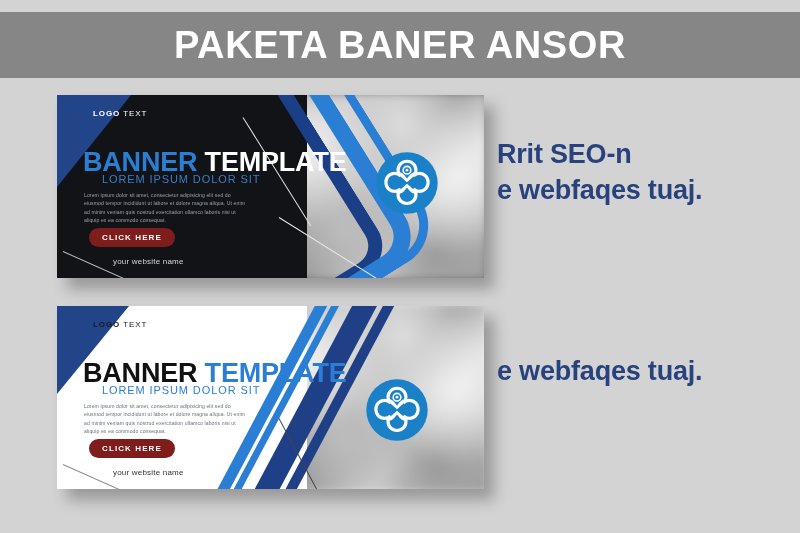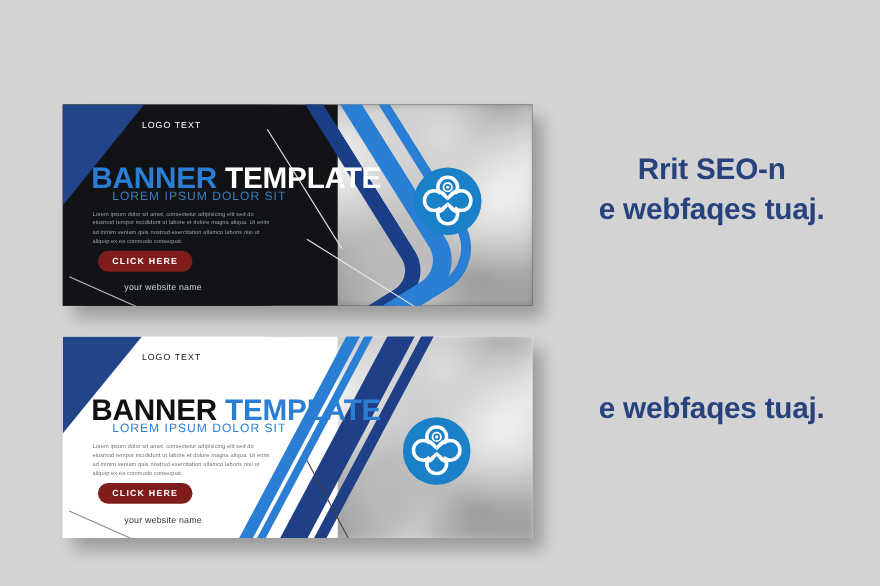--- a/index.html
+++ b/index.html
@@ -265,6 +265,9 @@
 
 <div class="page">
 
+  <div class="header-band">
+    <div class="header-title">PAKETA BANER ANSOR</div>
+  </div>
 
   <div class="banner" id="banner-dark">
     <div class="photo"></div>

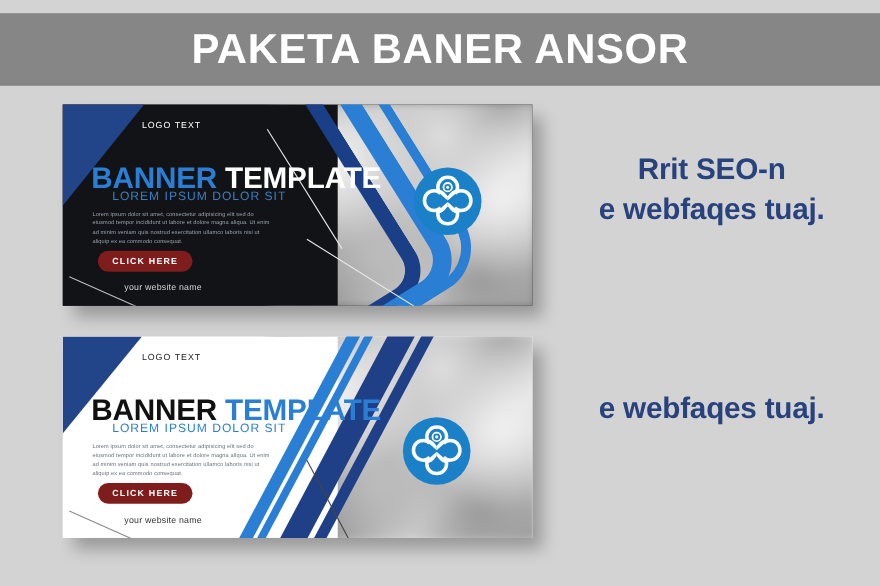--- a/index.html
+++ b/index.html
@@ -172,7 +172,7 @@
     font-size: 8px;
     letter-spacing: 0.9px;
   }
-  .logo-strong { font-weight: normal; margin-left: 36px; }
+  .logo-strong { font-weight: bold; }
   .logo-light  { font-weight: normal; }
 
   .b-title {

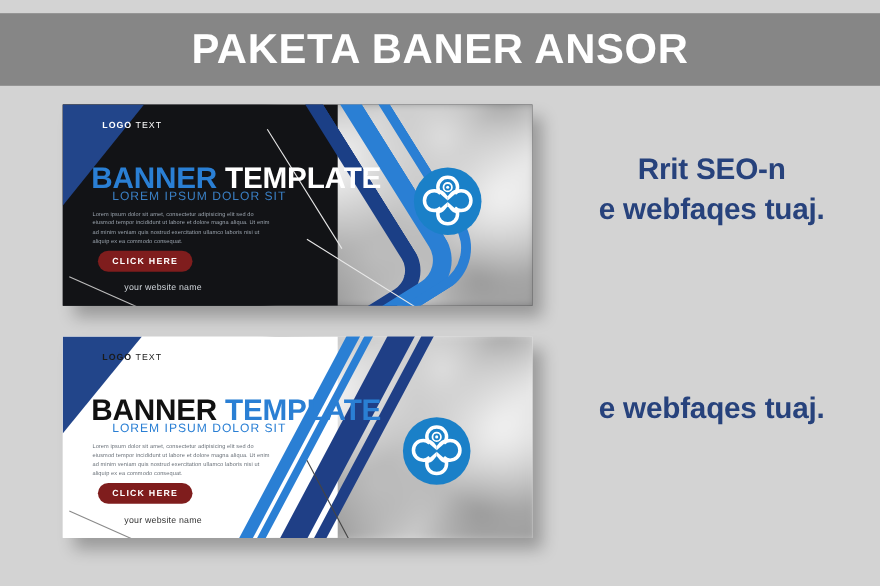--- a/index.html
+++ b/index.html
@@ -249,7 +249,6 @@
     position: absolute;
     left: 497px;
     width: 300px;
-    text-align: center;
     color: #27427c;
     font-weight: bold;
     font-size: 27px;

